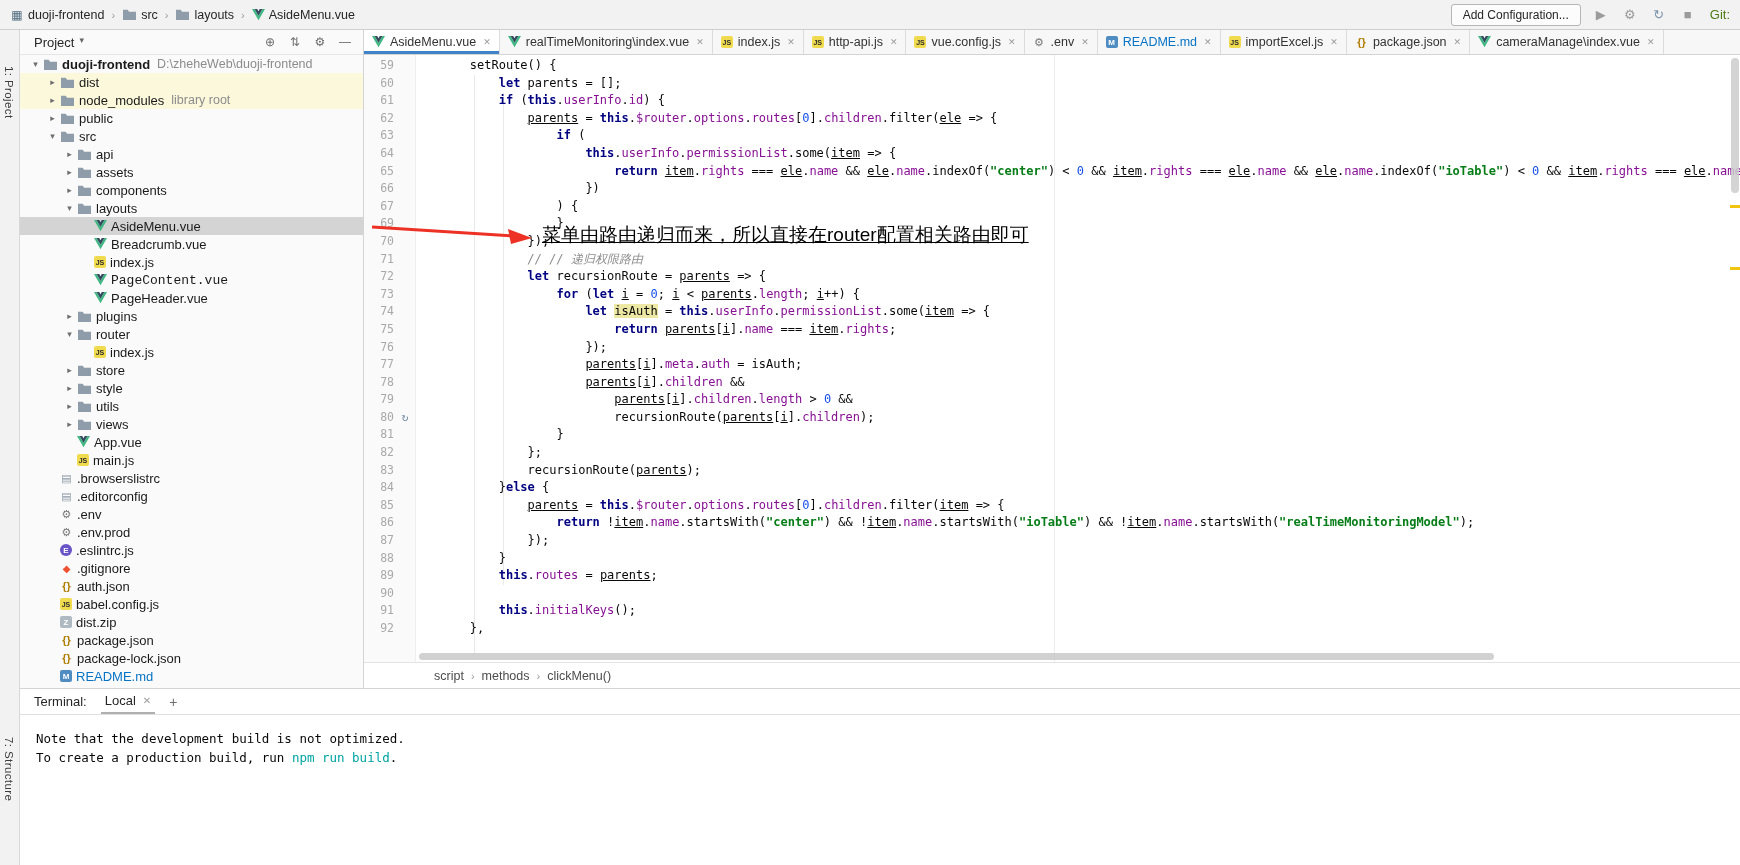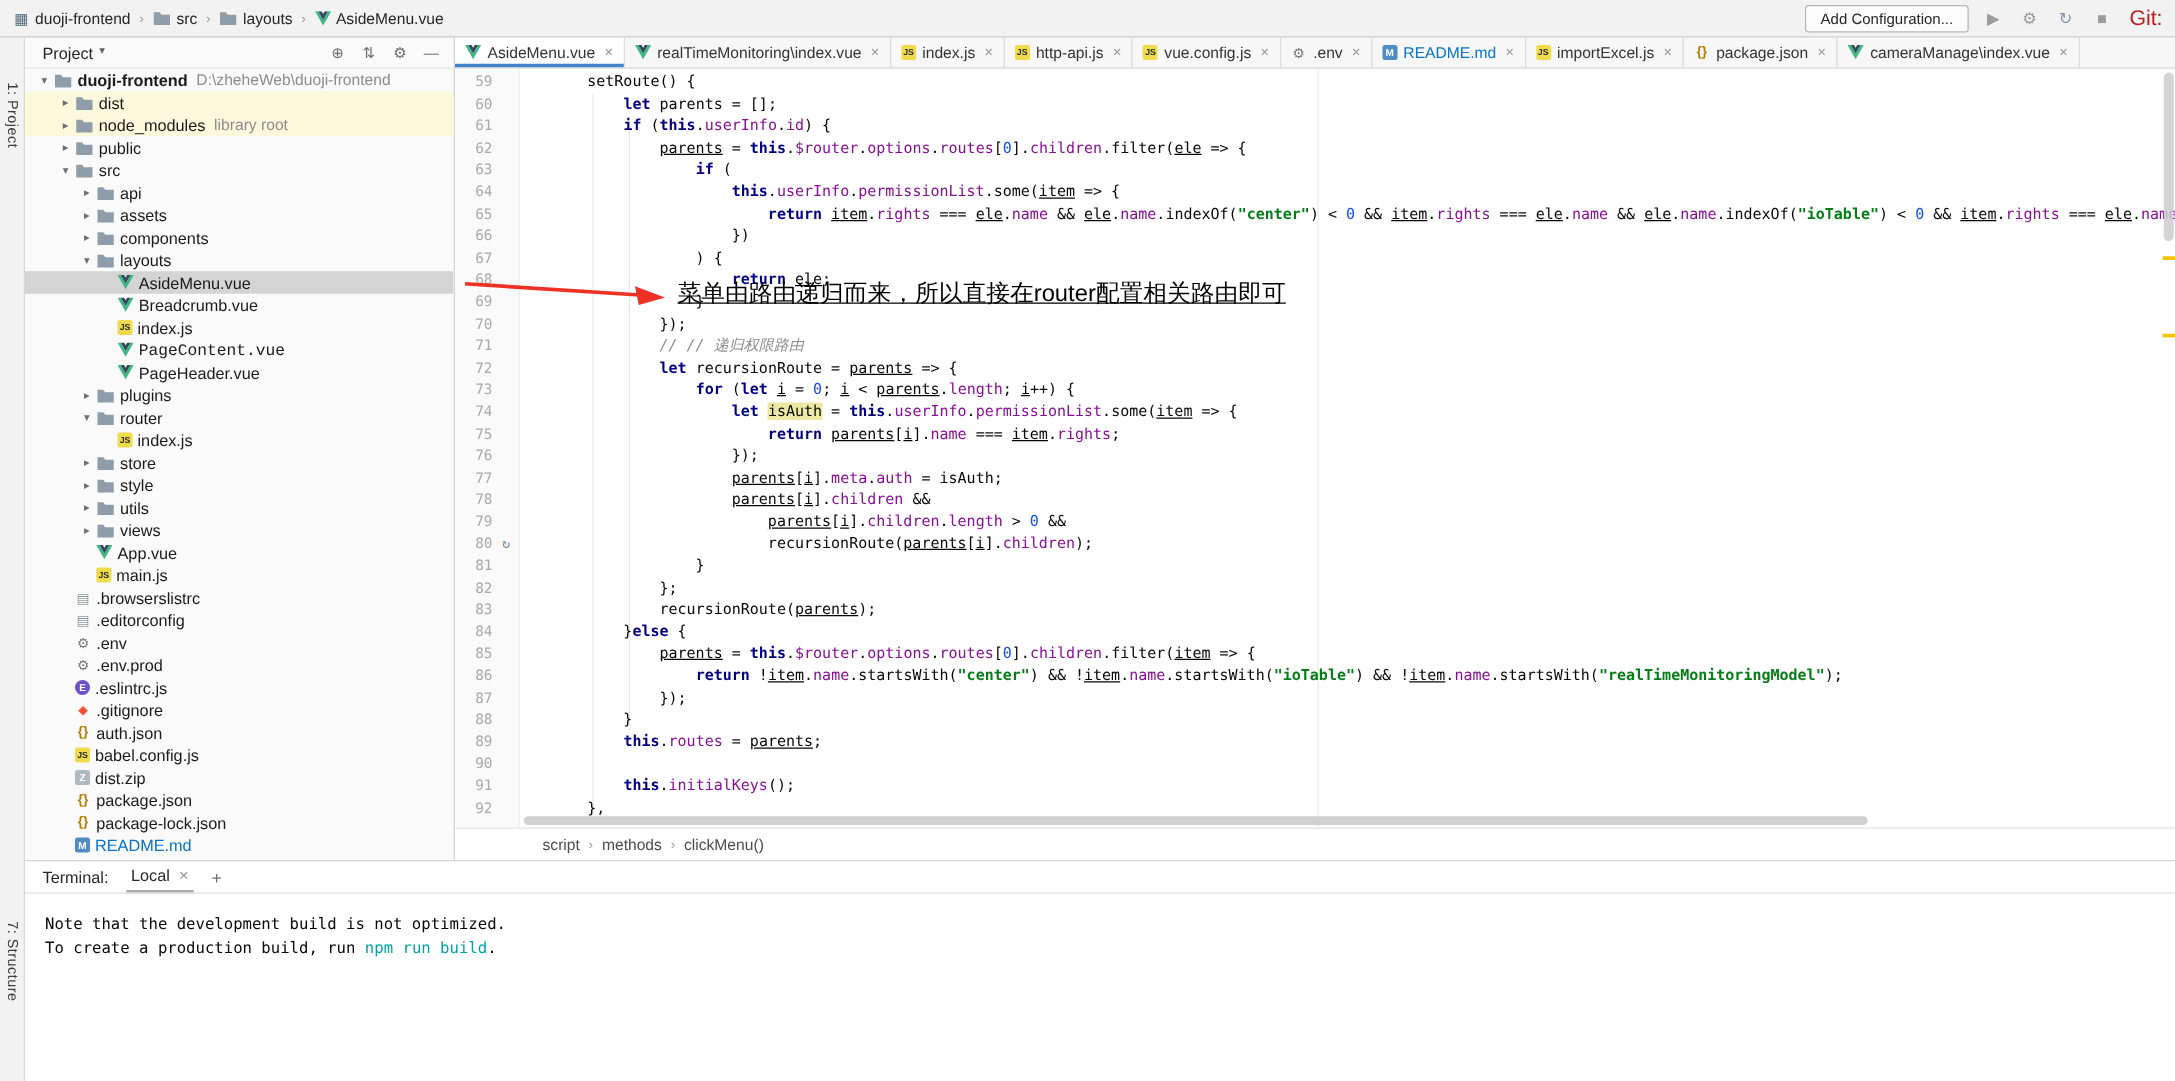--- a/index.html
+++ b/index.html
@@ -15,7 +15,7 @@
 .addcfg{font-family:inherit;font-size:12px;color:#262626;background:#FCFCFC;border:1px solid #B6B6B6;border-radius:3px;height:22px;padding:0 11px;cursor:default}
 .tbi{font-size:13px;color:#9B9B9B;width:18px;text-align:center}
 .tbi.sync{color:#7D95AE}
-.gitlbl{font-size:17px;color:#b91c1c;margin-left:2px}
+.gitlbl{font-size:13px;color:#4d7c0f;margin-left:2px}
 
 .leftstrip{position:absolute;left:0;top:30px;width:20px;height:835px;background:#F2F2F2;border-right:1px solid #D8D8D8;z-index:9}
 .vlabel{position:absolute;left:3px;writing-mode:vertical-lr;font-size:11.5px;color:#3C3C3C;letter-spacing:.4px;white-space:nowrap}

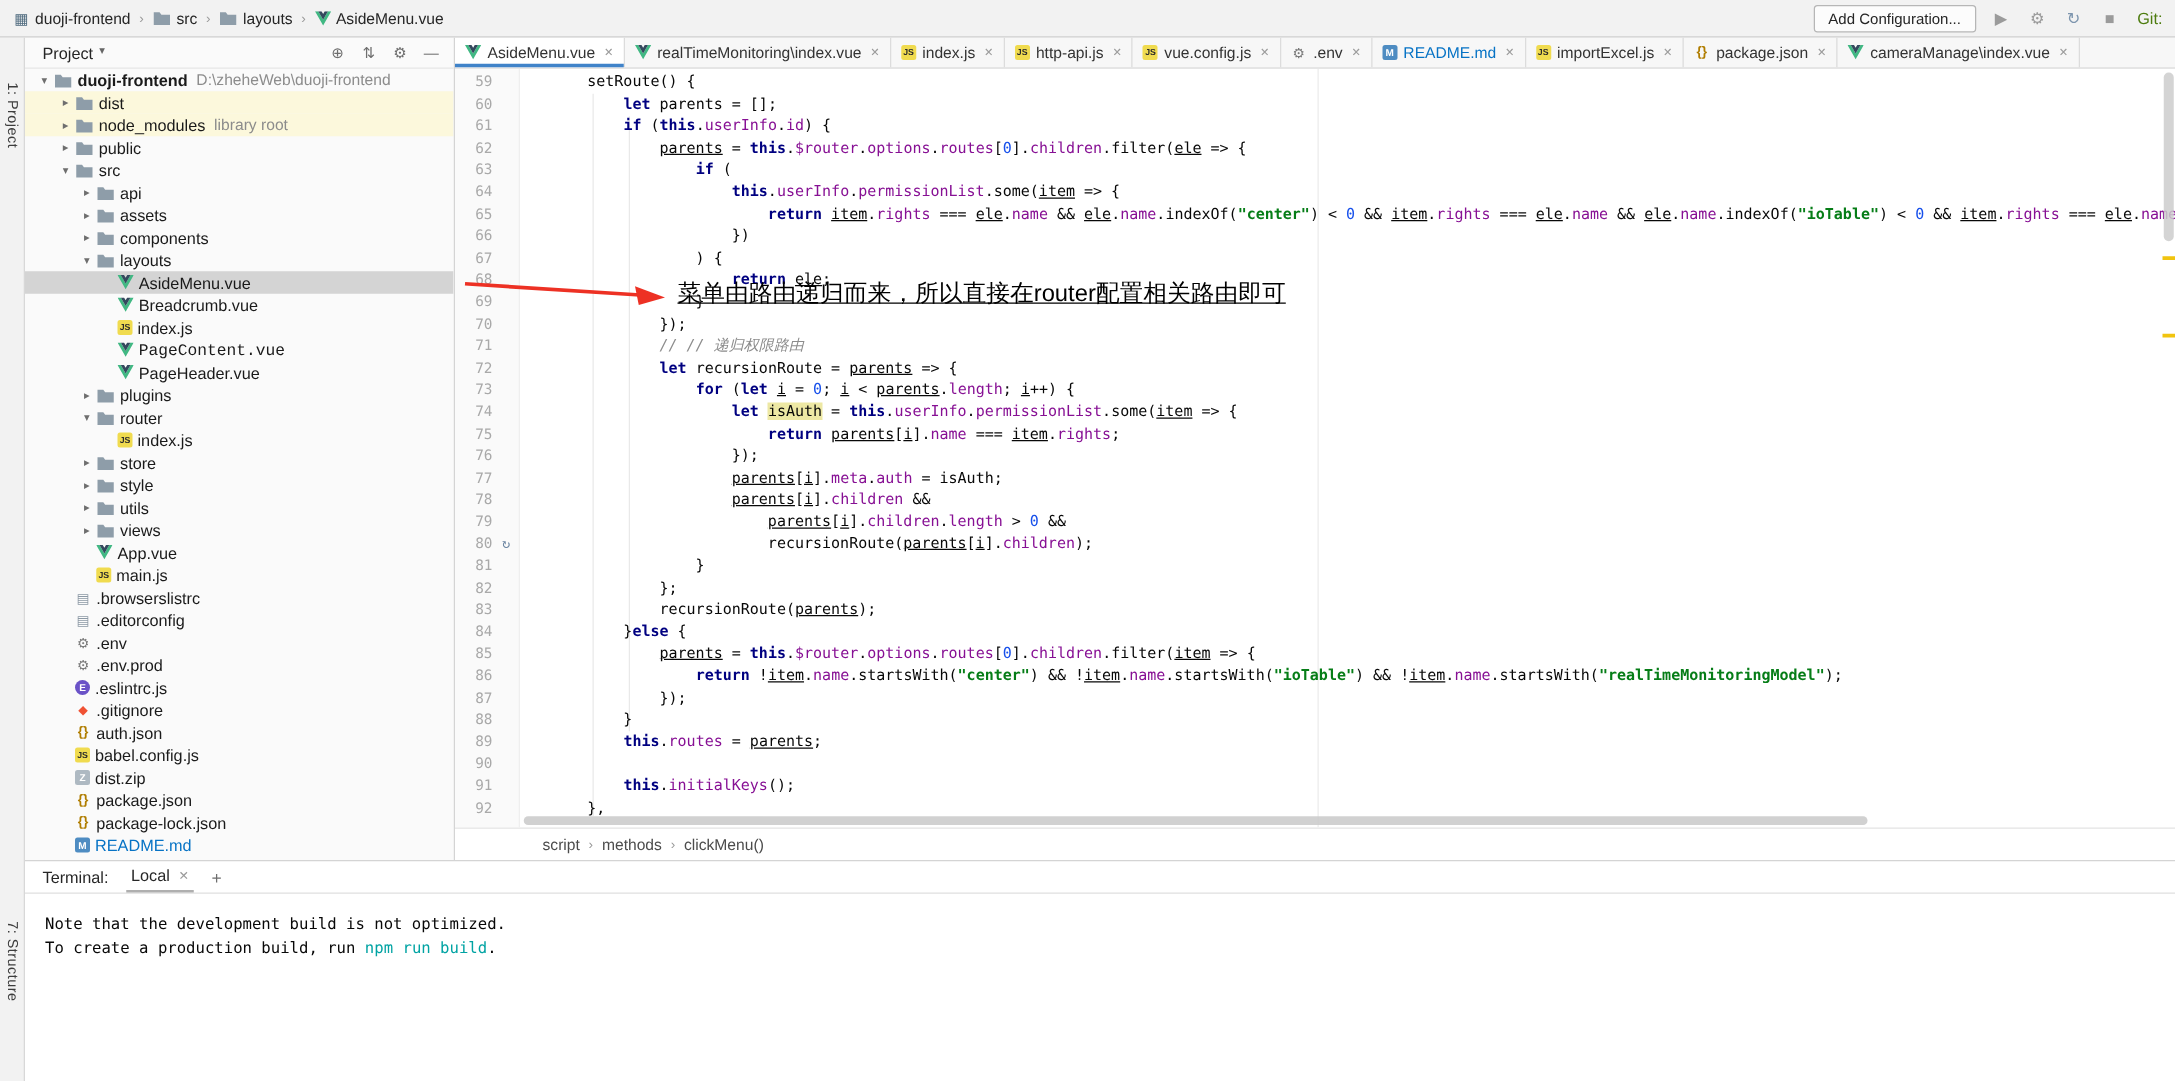--- a/index.html
+++ b/index.html
@@ -543,11 +543,6 @@
             <span class="ctext"><span class="tk-t">                    ) {</span></span>
           </div>
           <div class="code-row">
-            <span class="ln">68</span>
-            <span class="gicon"></span>
-            <span class="ctext"><span class="tk-t">                        </span><span class="tk-k">return</span><span class="tk-t"> </span><span class="tk-u">ele</span><span class="tk-t">;</span></span>
-          </div>
-          <div class="code-row">
             <span class="ln">69</span>
             <span class="gicon"></span>
             <span class="ctext"><span class="tk-t">                    }</span></span>

